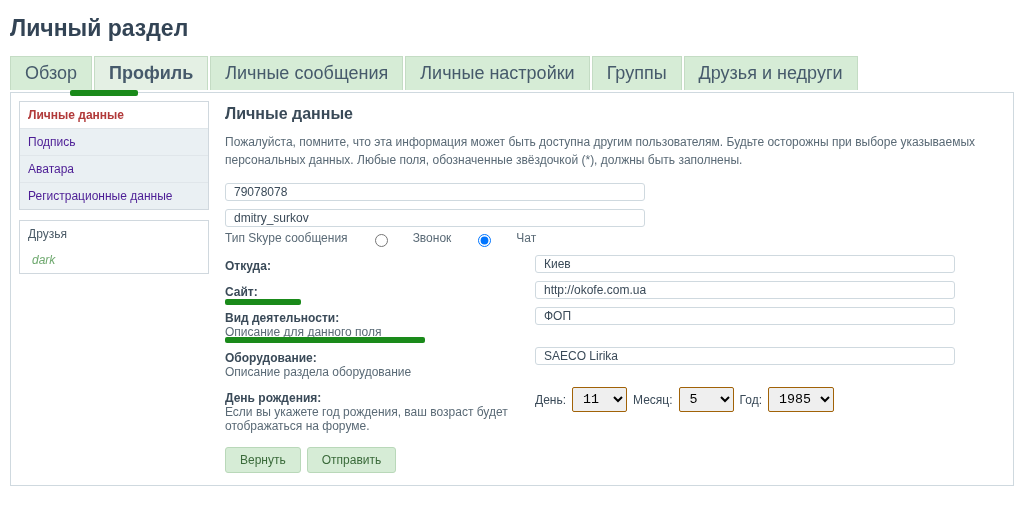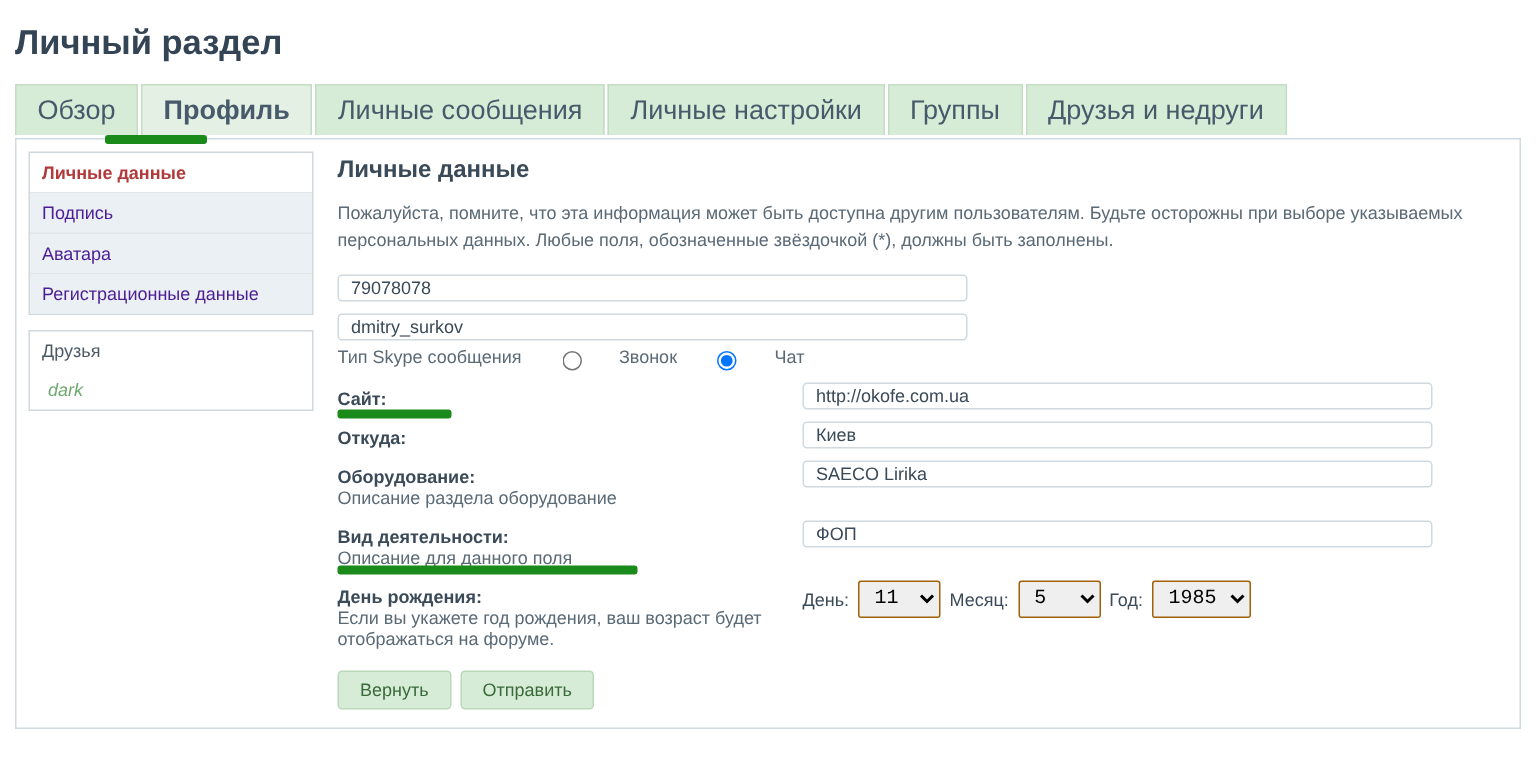--- a/index.html
+++ b/index.html
@@ -222,21 +222,21 @@
     </div>
 
     <div class="field-row">
+      <div class="field-label">
+        <span class="label-title">Откуда:</span>
+      </div>
+      <div class="field-input">
+        <input class="txt" value="Киев" style="">
+      </div>
+    </div>
+
+    <div class="field-row">
       <div class="field-label" style="position:relative;">
         <span class="label-title">Сайт:</span>
         <div class="underline-mark mark" style="left:0; top:18px; width:76px;"></div>
       </div>
       <div class="field-input">
         <input class="txt" value="http://okofe.com.ua" style="">
-      </div>
-    </div>
-
-    <div class="field-row">
-      <div class="field-label">
-        <span class="label-title">Откуда:</span>
-      </div>
-      <div class="field-input">
-        <input class="txt" value="Киев" style="">
       </div>
     </div>
 

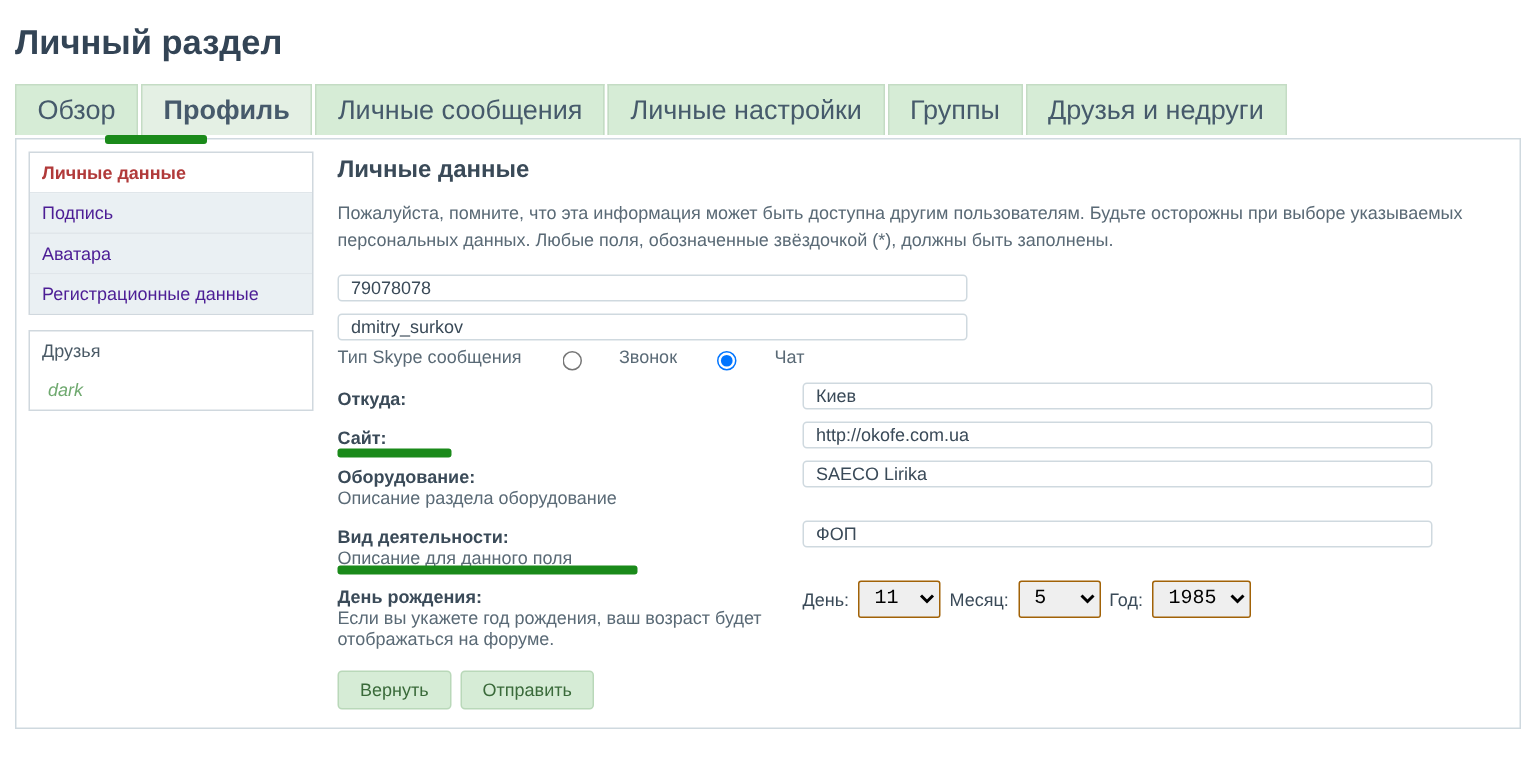--- a/index.html
+++ b/index.html
@@ -241,16 +241,6 @@
     </div>
 
     <div class="field-row">
-      <div class="field-label">
-        <span class="label-title">Оборудование:</span><br>
-        <span class="label-hint">Описание раздела оборудование</span>
-      </div>
-      <div class="field-input">
-        <input class="txt" value="SAECO Lirika" style="">
-      </div>
-    </div>
-
-    <div class="field-row">
       <div class="field-label" style="position:relative;">
         <span class="label-title">Вид деятельности:</span><br>
         <span class="label-hint">Описание для данного поля</span>
@@ -258,6 +248,16 @@
       </div>
       <div class="field-input">
         <input class="txt" value="ФОП" style="">
+      </div>
+    </div>
+
+    <div class="field-row">
+      <div class="field-label">
+        <span class="label-title">Оборудование:</span><br>
+        <span class="label-hint">Описание раздела оборудование</span>
+      </div>
+      <div class="field-input">
+        <input class="txt" value="SAECO Lirika" style="">
       </div>
     </div>
 

